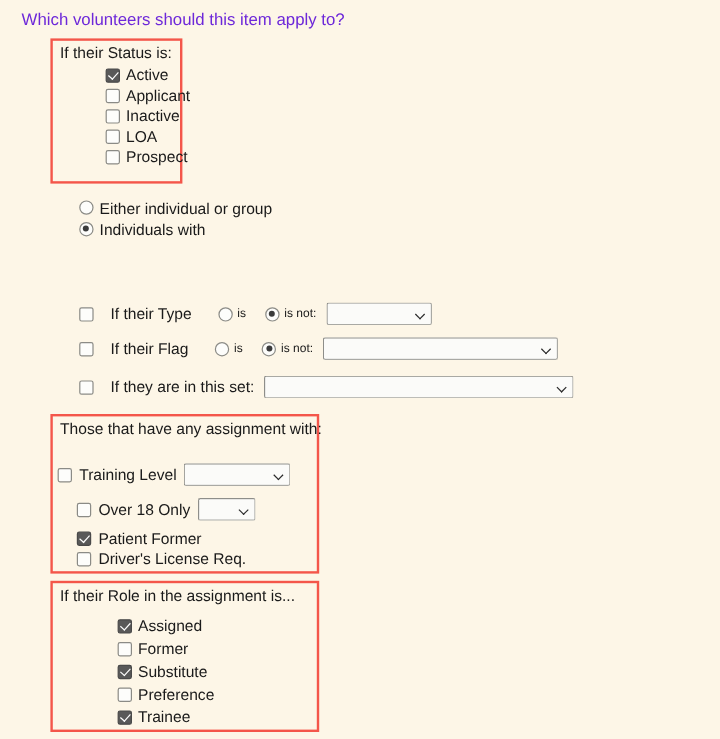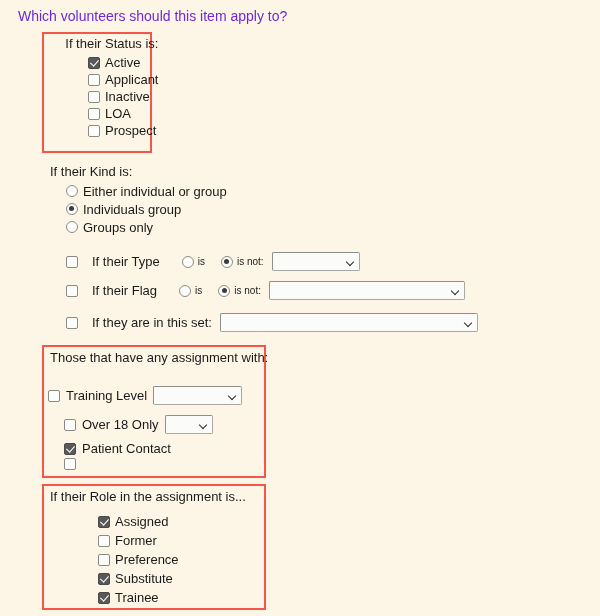--- a/index.html
+++ b/index.html
@@ -141,7 +141,7 @@
   }
 
   
-  #grp-status   { left: 50px;  top: 36px; text-align: right; }
+  #grp-status   { left: 50px;  top: 36px; }
   #grp-kind     { left: 50px;  top: 164px; }
   #grp-assign   { left: 50px;  top: 350px; }
   #grp-role     { left: 50px;  top: 489px; }

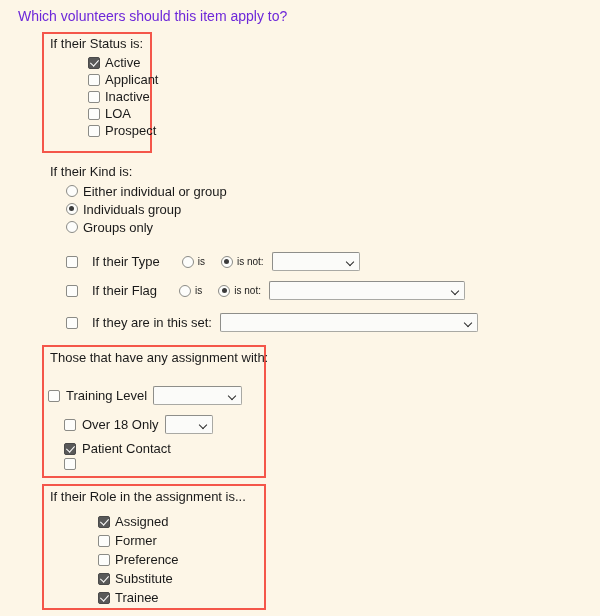--- a/index.html
+++ b/index.html
@@ -221,7 +221,6 @@
 </div>
 
 <div class="group" id="grp-kind">
-  <div class="group-label">If their Kind is:</div>
 
   <div class="opt-row">
     <span class="rb"></span>

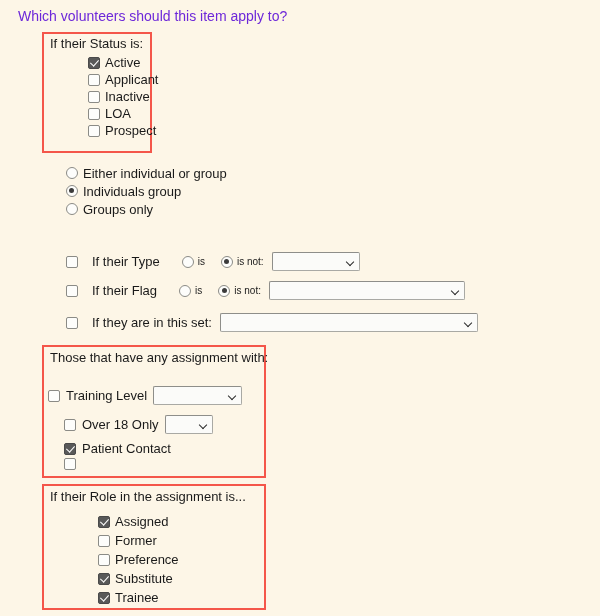--- a/index.html
+++ b/index.html
@@ -228,7 +228,7 @@
   </div>
   <div class="opt-row">
     <span class="rb checked"></span>
-    <span class="opt-label">Individuals group</span>
+    <span class="opt-label">Individuals with</span>
   </div>
   <div class="opt-row">
     <span class="rb"></span>

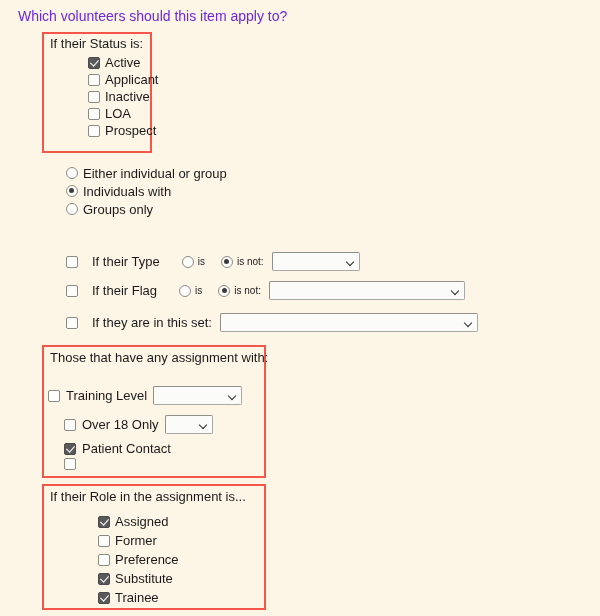--- a/index.html
+++ b/index.html
@@ -230,10 +230,6 @@
     <span class="rb checked"></span>
     <span class="opt-label">Individuals with</span>
   </div>
-  <div class="opt-row">
-    <span class="rb"></span>
-    <span class="opt-label">Groups only</span>
-  </div>
 </div>
 
 <div class="cond-row" id="row-type">

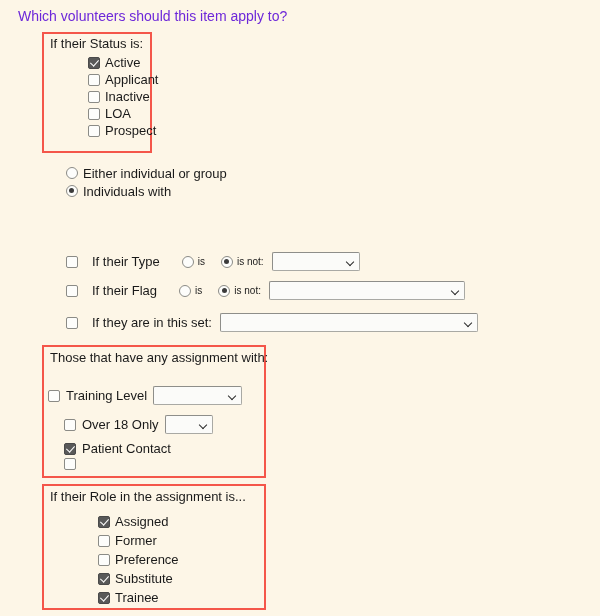--- a/index.html
+++ b/index.html
@@ -276,7 +276,7 @@
 
 <div class="assign-row" id="arow-patient">
   <span class="cb checked"></span>
-  <span class="a-lbl">Patient Contact</span>
+  <span class="a-lbl">Patient Former</span>
 </div>
 
 <div class="assign-row" id="arow-driver">

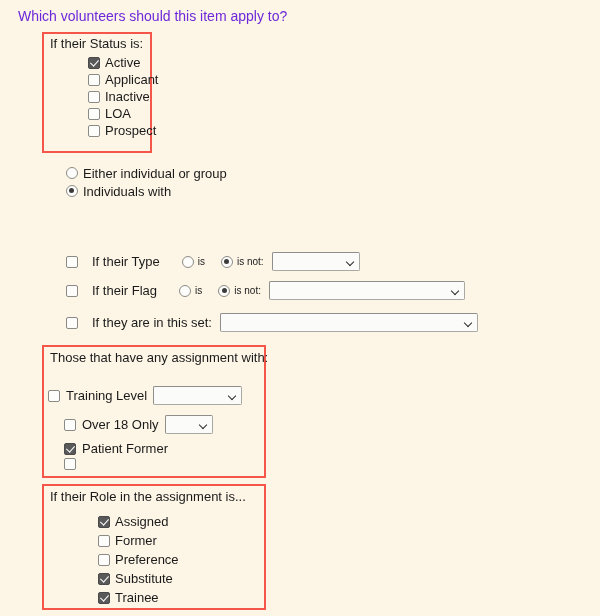--- a/index.html
+++ b/index.html
@@ -281,6 +281,7 @@
 
 <div class="assign-row" id="arow-driver">
   <span class="cb"></span>
+  <span class="a-lbl">Driver's License Req.</span>
 </div>
 
 <div class="group" id="grp-role">

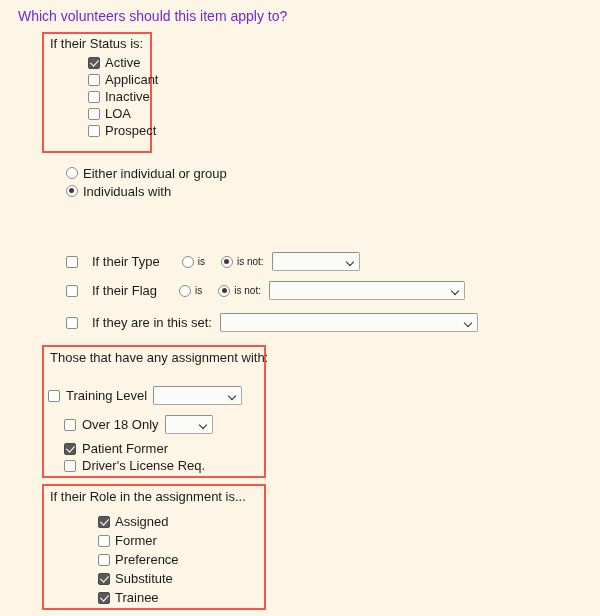--- a/index.html
+++ b/index.html
@@ -296,14 +296,14 @@
     <span class="opt-label">Former</span>
   </div>
   <div class="opt-row">
-    <span class="cb"></span>
-    <span class="opt-label">Preference</span>
-  </div>
-  <div class="opt-row">
     <span class="cb checked"></span>
     <span class="opt-label">Substitute</span>
   </div>
   <div class="opt-row">
+    <span class="cb"></span>
+    <span class="opt-label">Preference</span>
+  </div>
+  <div class="opt-row">
     <span class="cb checked"></span>
     <span class="opt-label">Trainee</span>
   </div>

